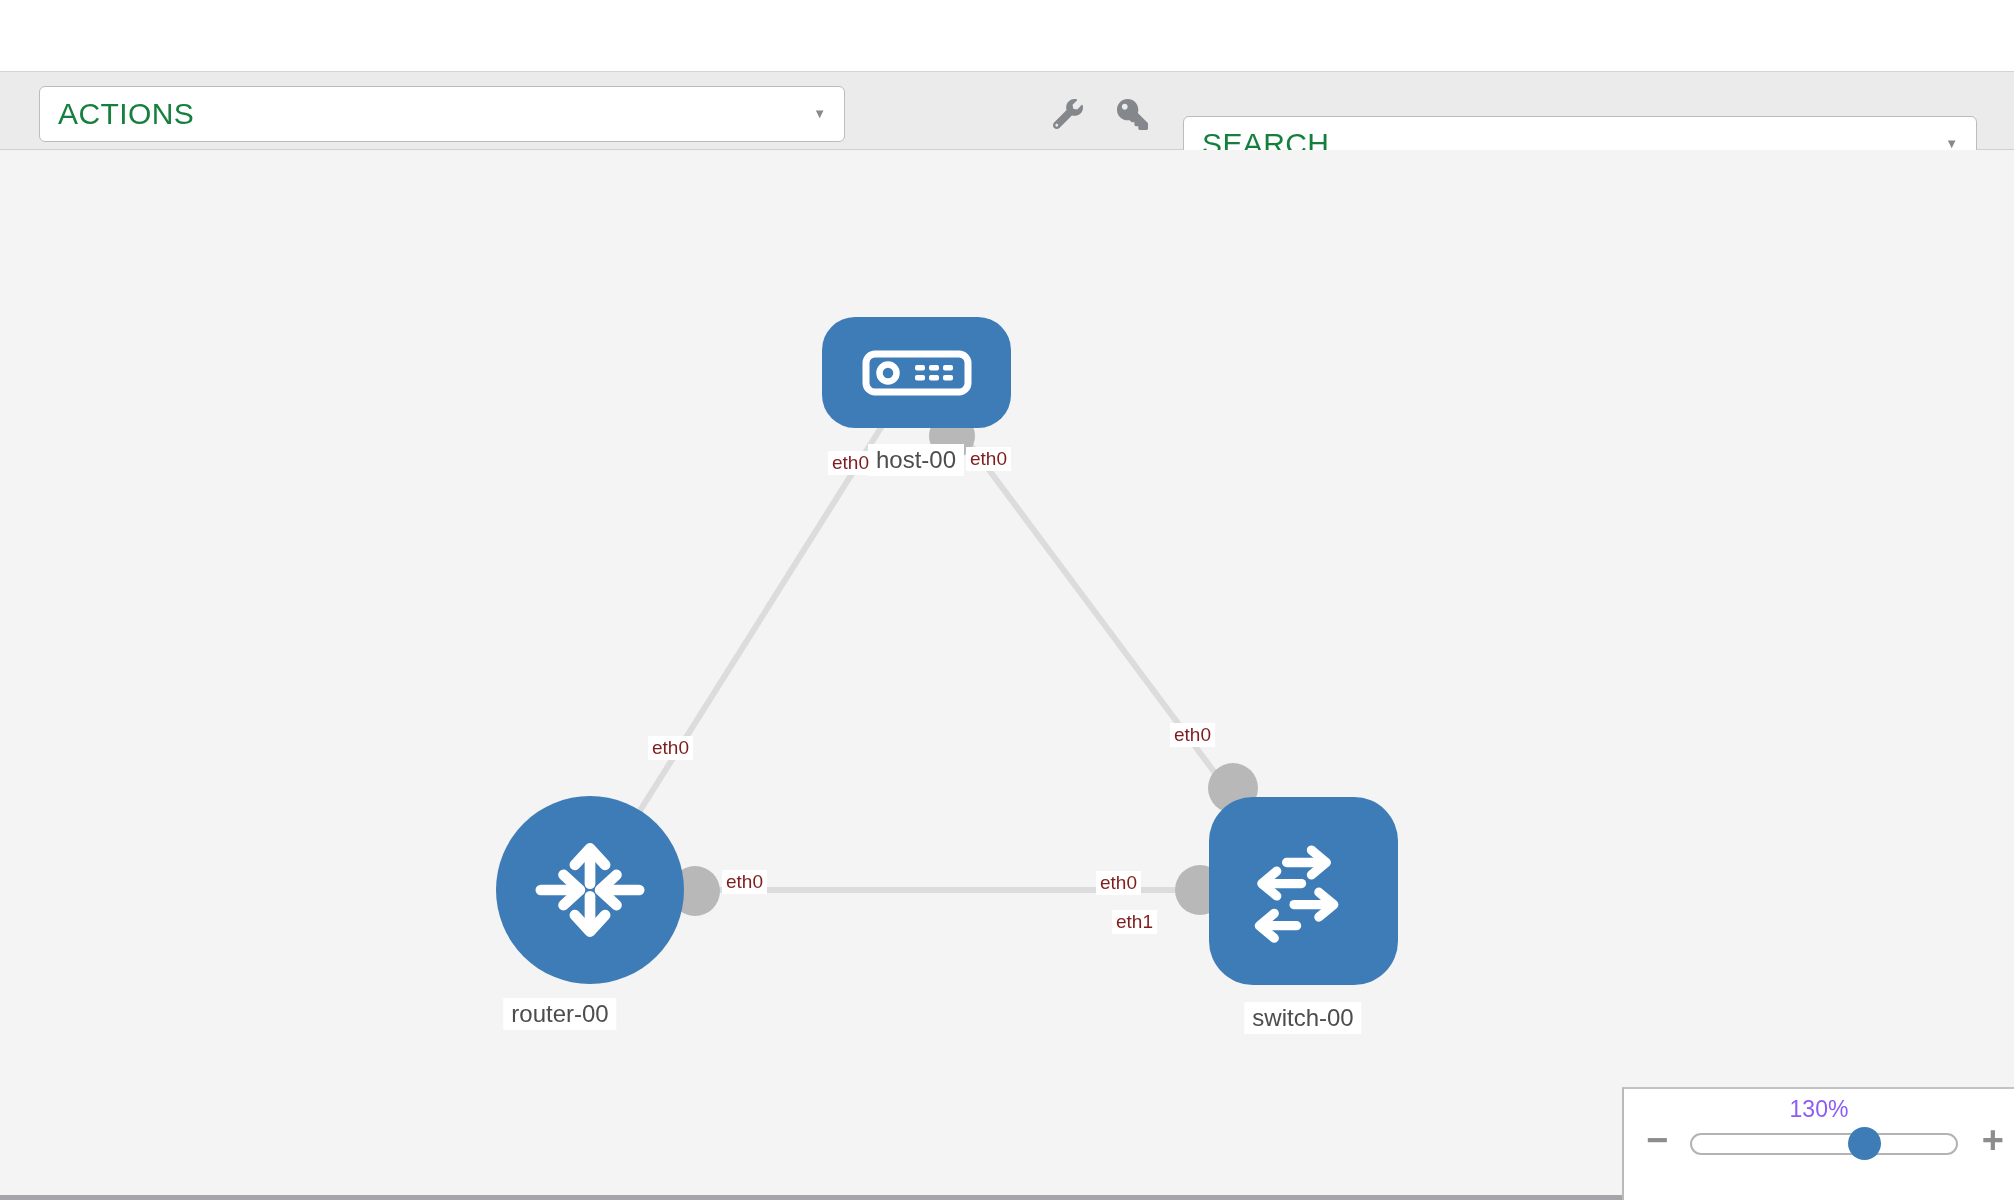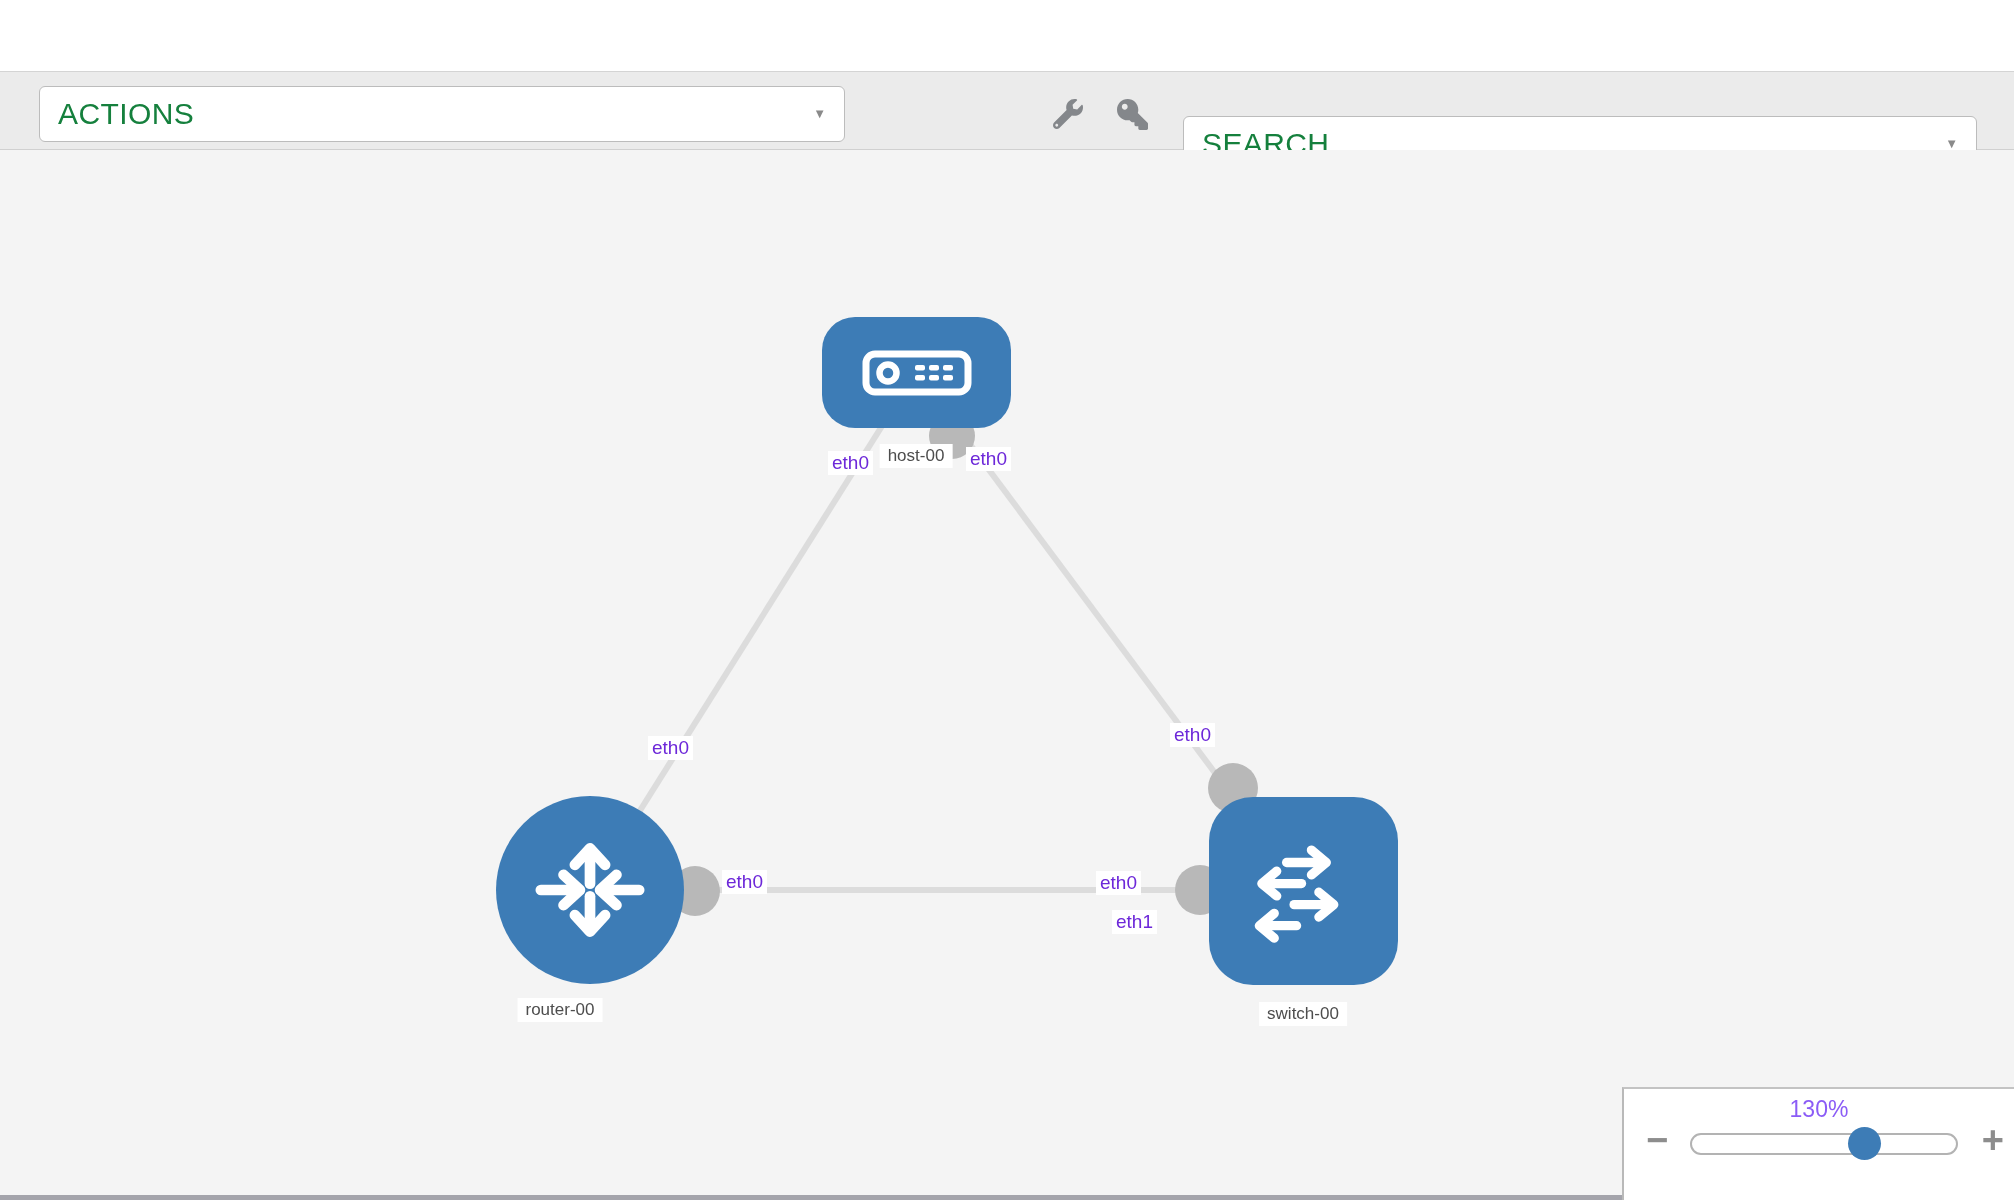--- a/index.html
+++ b/index.html
@@ -49,7 +49,7 @@
   .lbl-router { left:560px;  top:848px; }
   .lbl-switch { left:1303px; top:852px; }
 
-  .if-label { position:absolute; background:#ffffff; color:#6d28d9; font-size:19px;
+  .if-label { position:absolute; background:#ffffff; color:#7f1d1d; font-size:19px;
               padding:1px 4px; white-space:nowrap; }
   .if-host-l  { left:828px;  top:301px; }
   .if-host-r  { left:966px;  top:297px; }

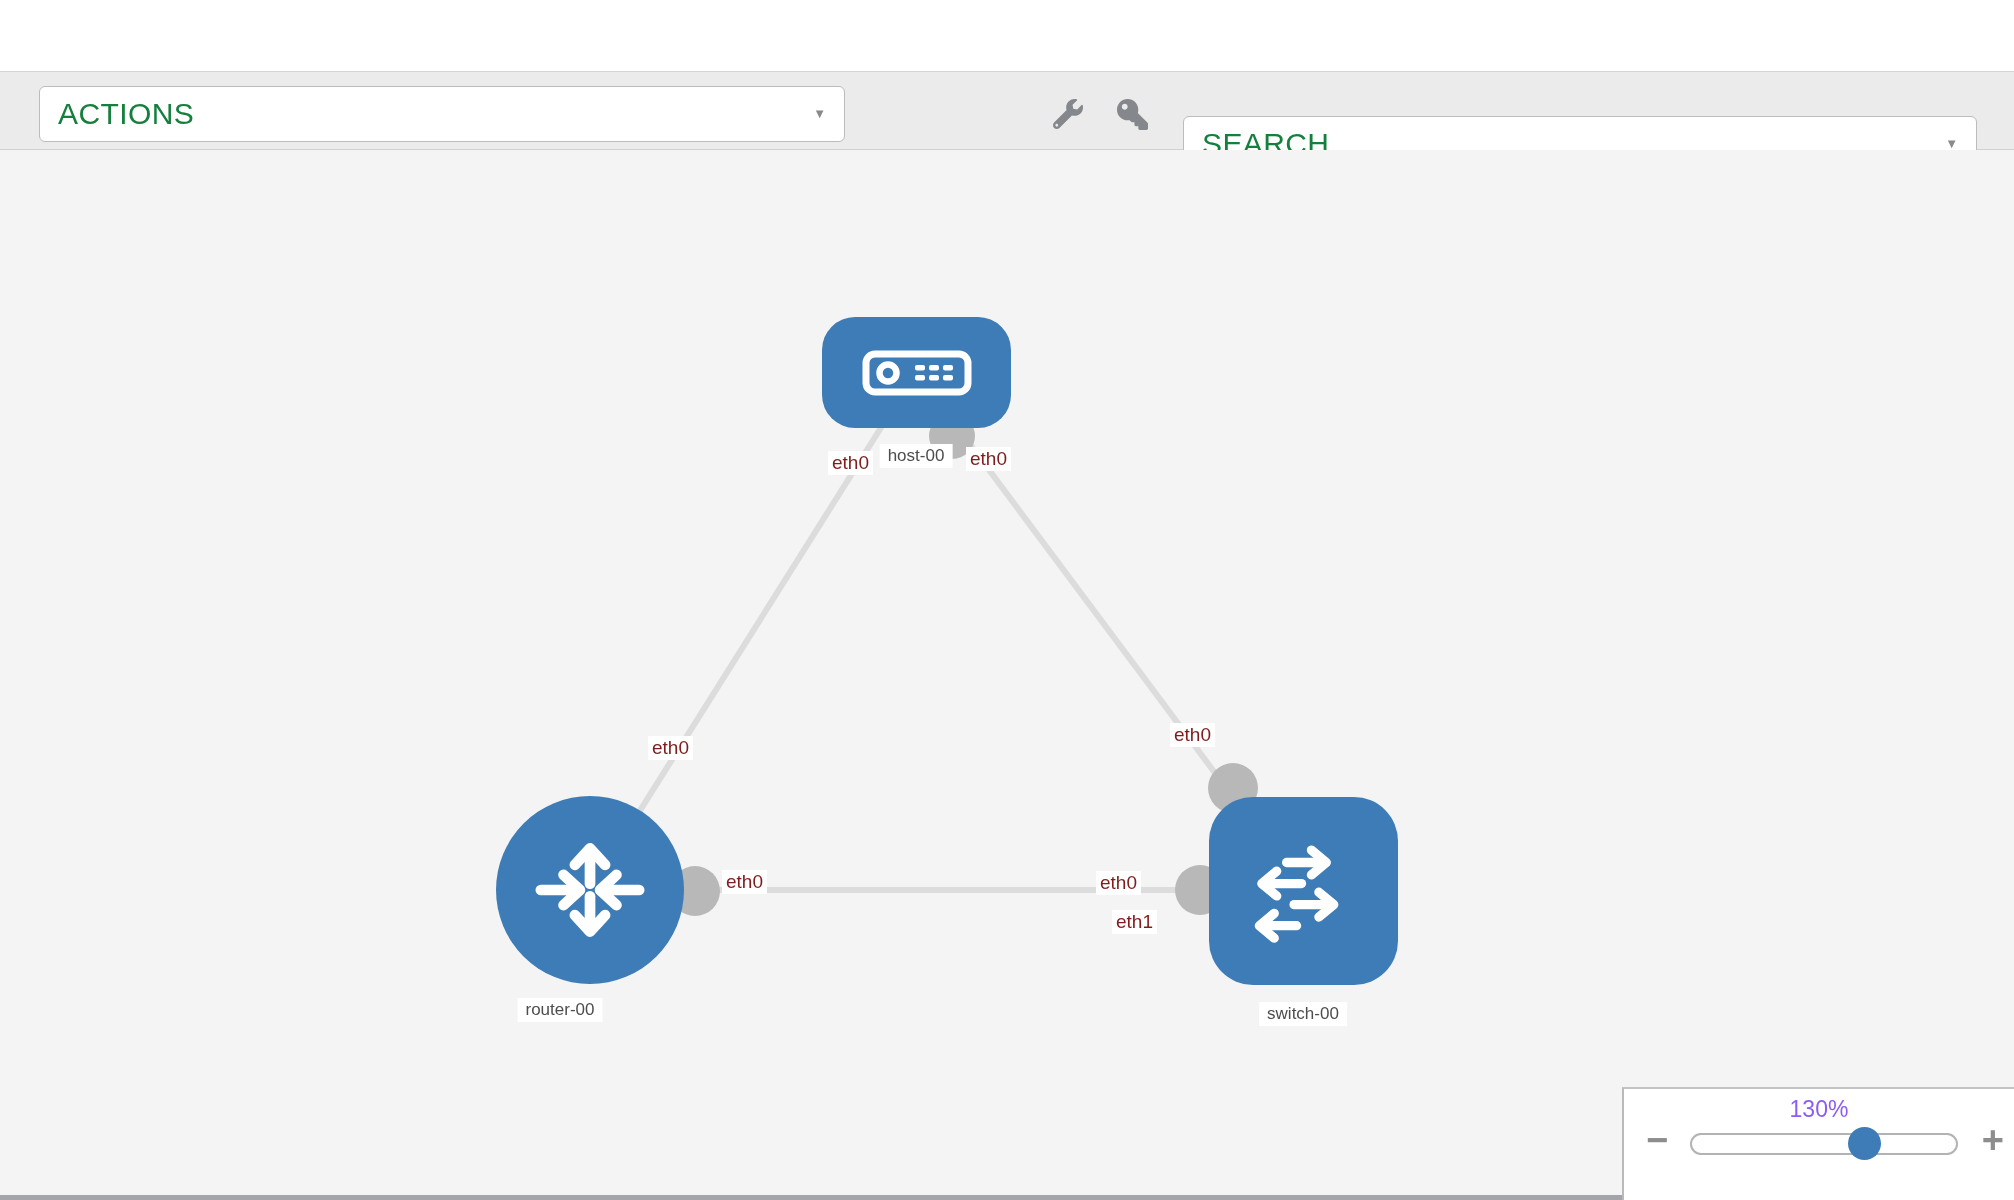--- a/index.html
+++ b/index.html
@@ -43,7 +43,7 @@
   .node-router { left:496px;  top:646px; width:188px; height:188px; border-radius:50%; }
   .node-switch { left:1209px; top:647px; width:189px; height:188px; border-radius:44px; }
 
-  .node-label { position:absolute; background:#ffffff; color:#4d4d4d; font-size:17px;
+  .node-label { position:absolute; background:#ffffff; color:#4d4d4d; font-size:24px;
                 padding:2px 8px; white-space:nowrap; transform:translateX(-50%); }
   .lbl-host   { left:916px;  top:294px; }
   .lbl-router { left:560px;  top:848px; }

